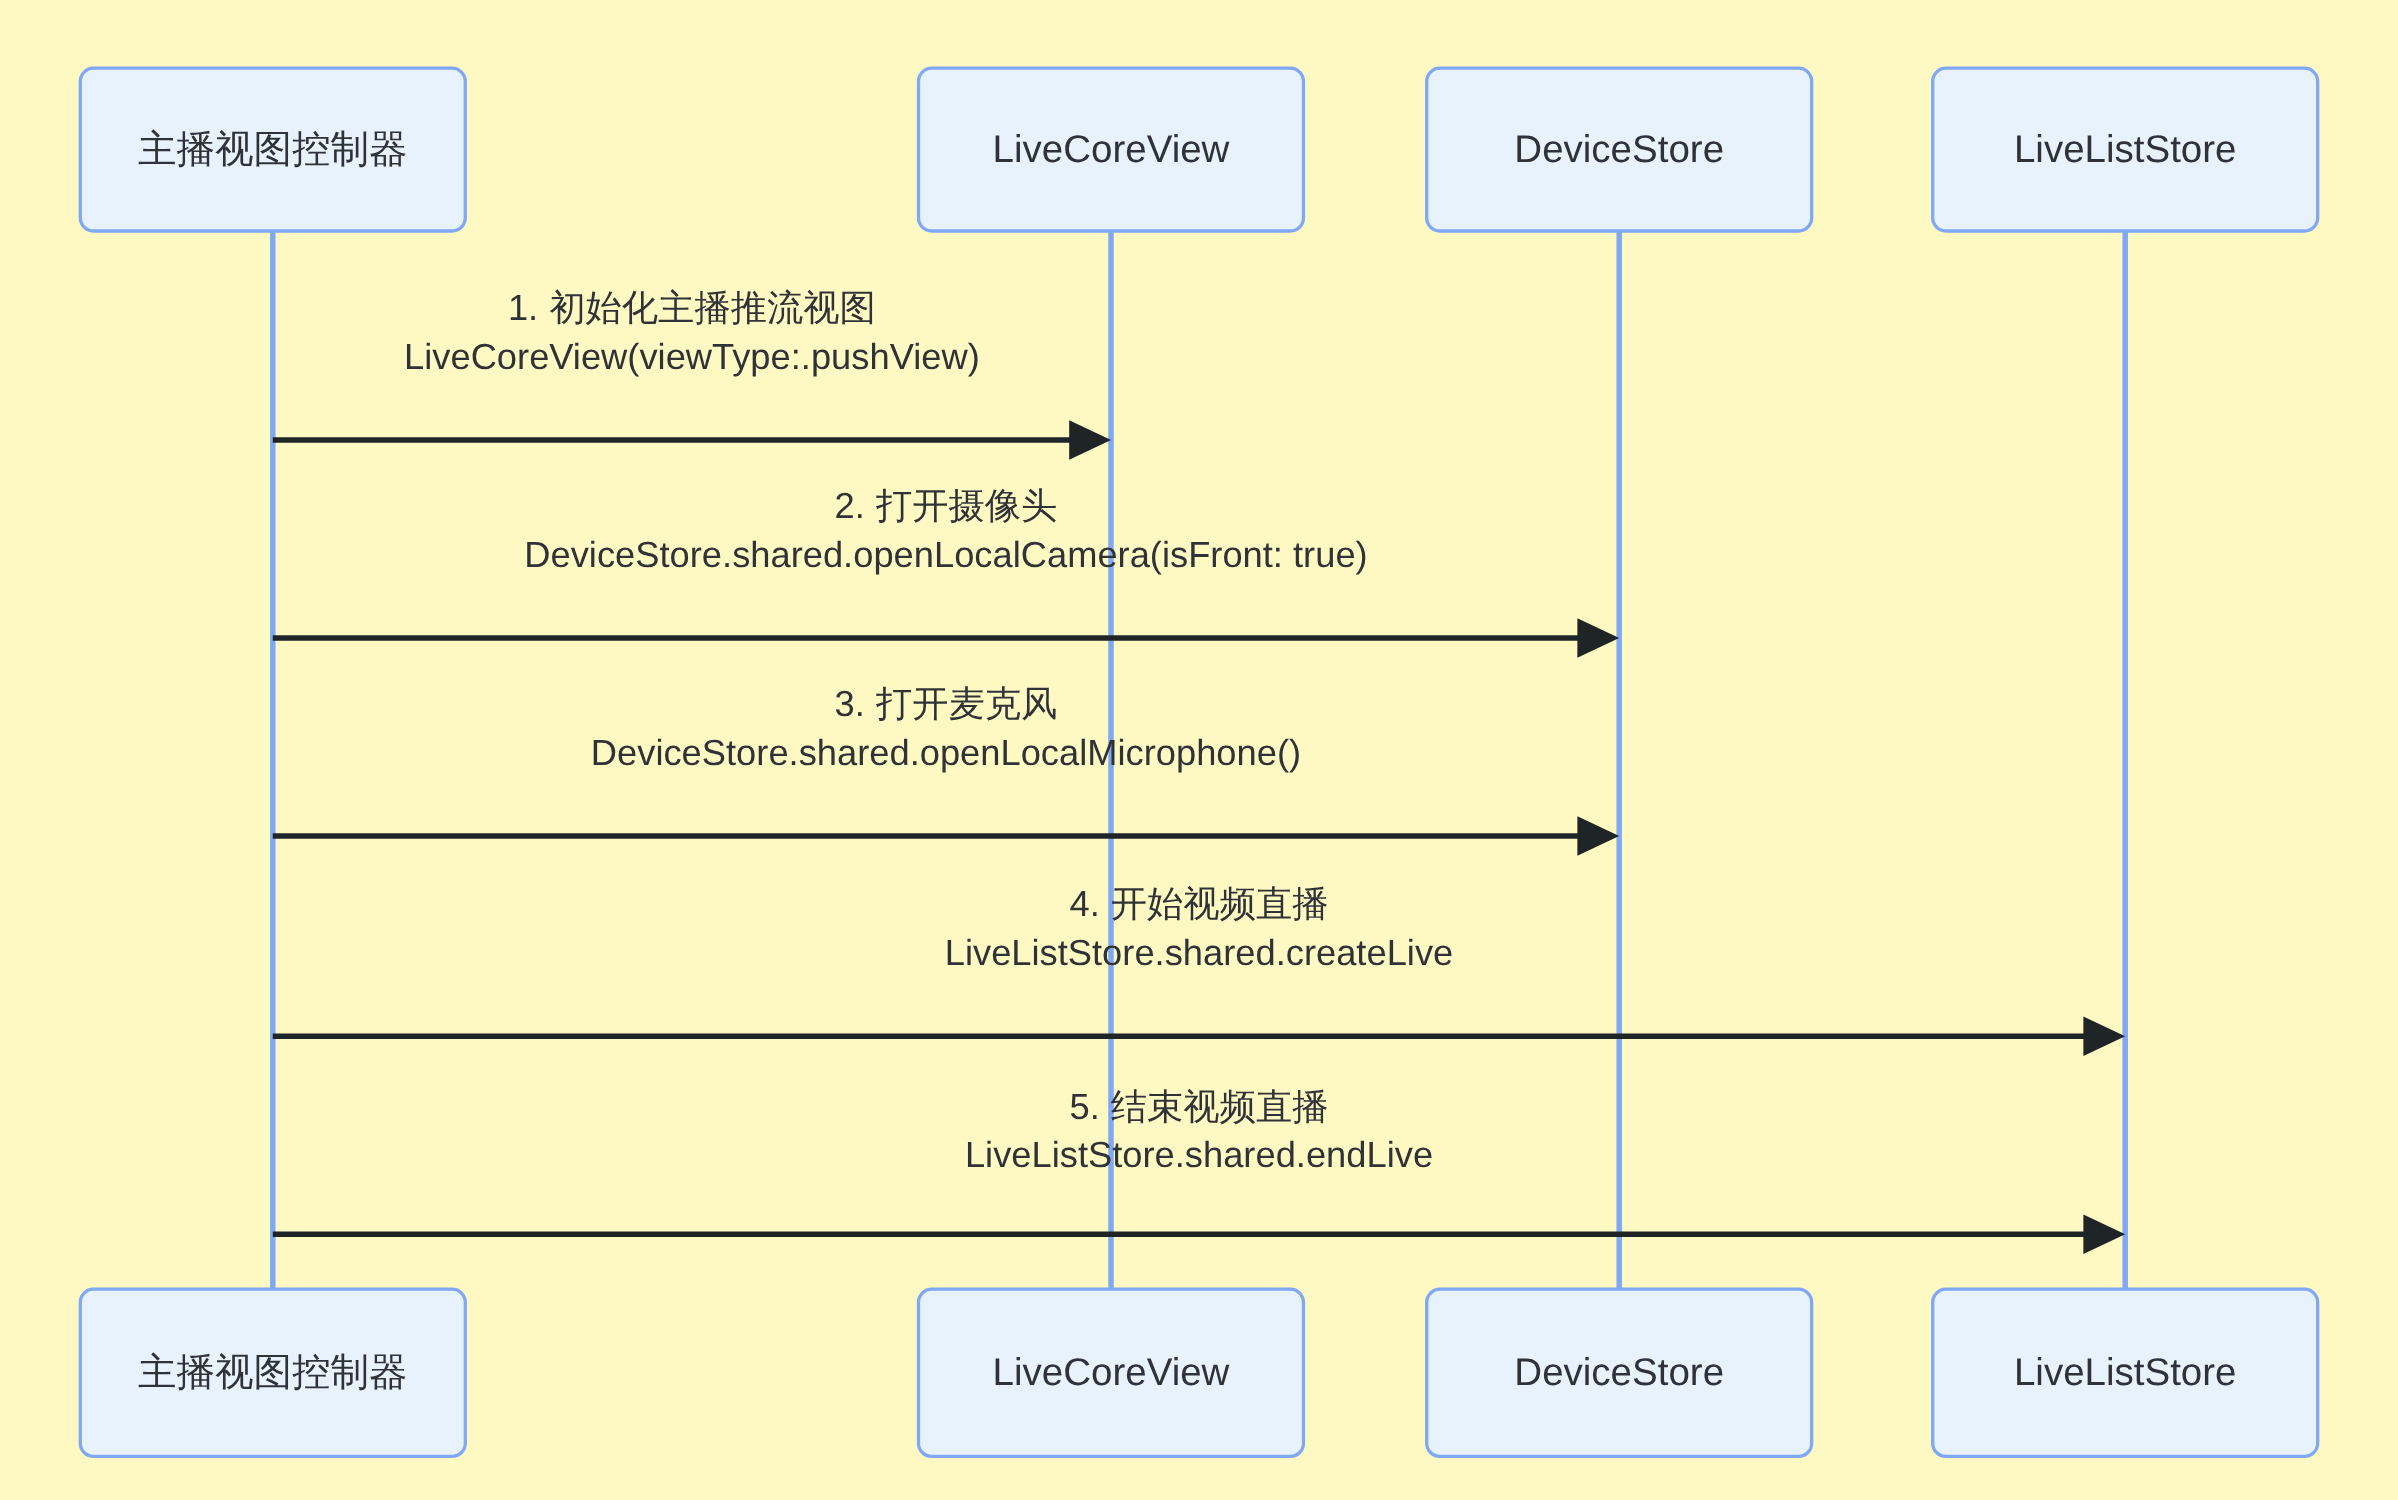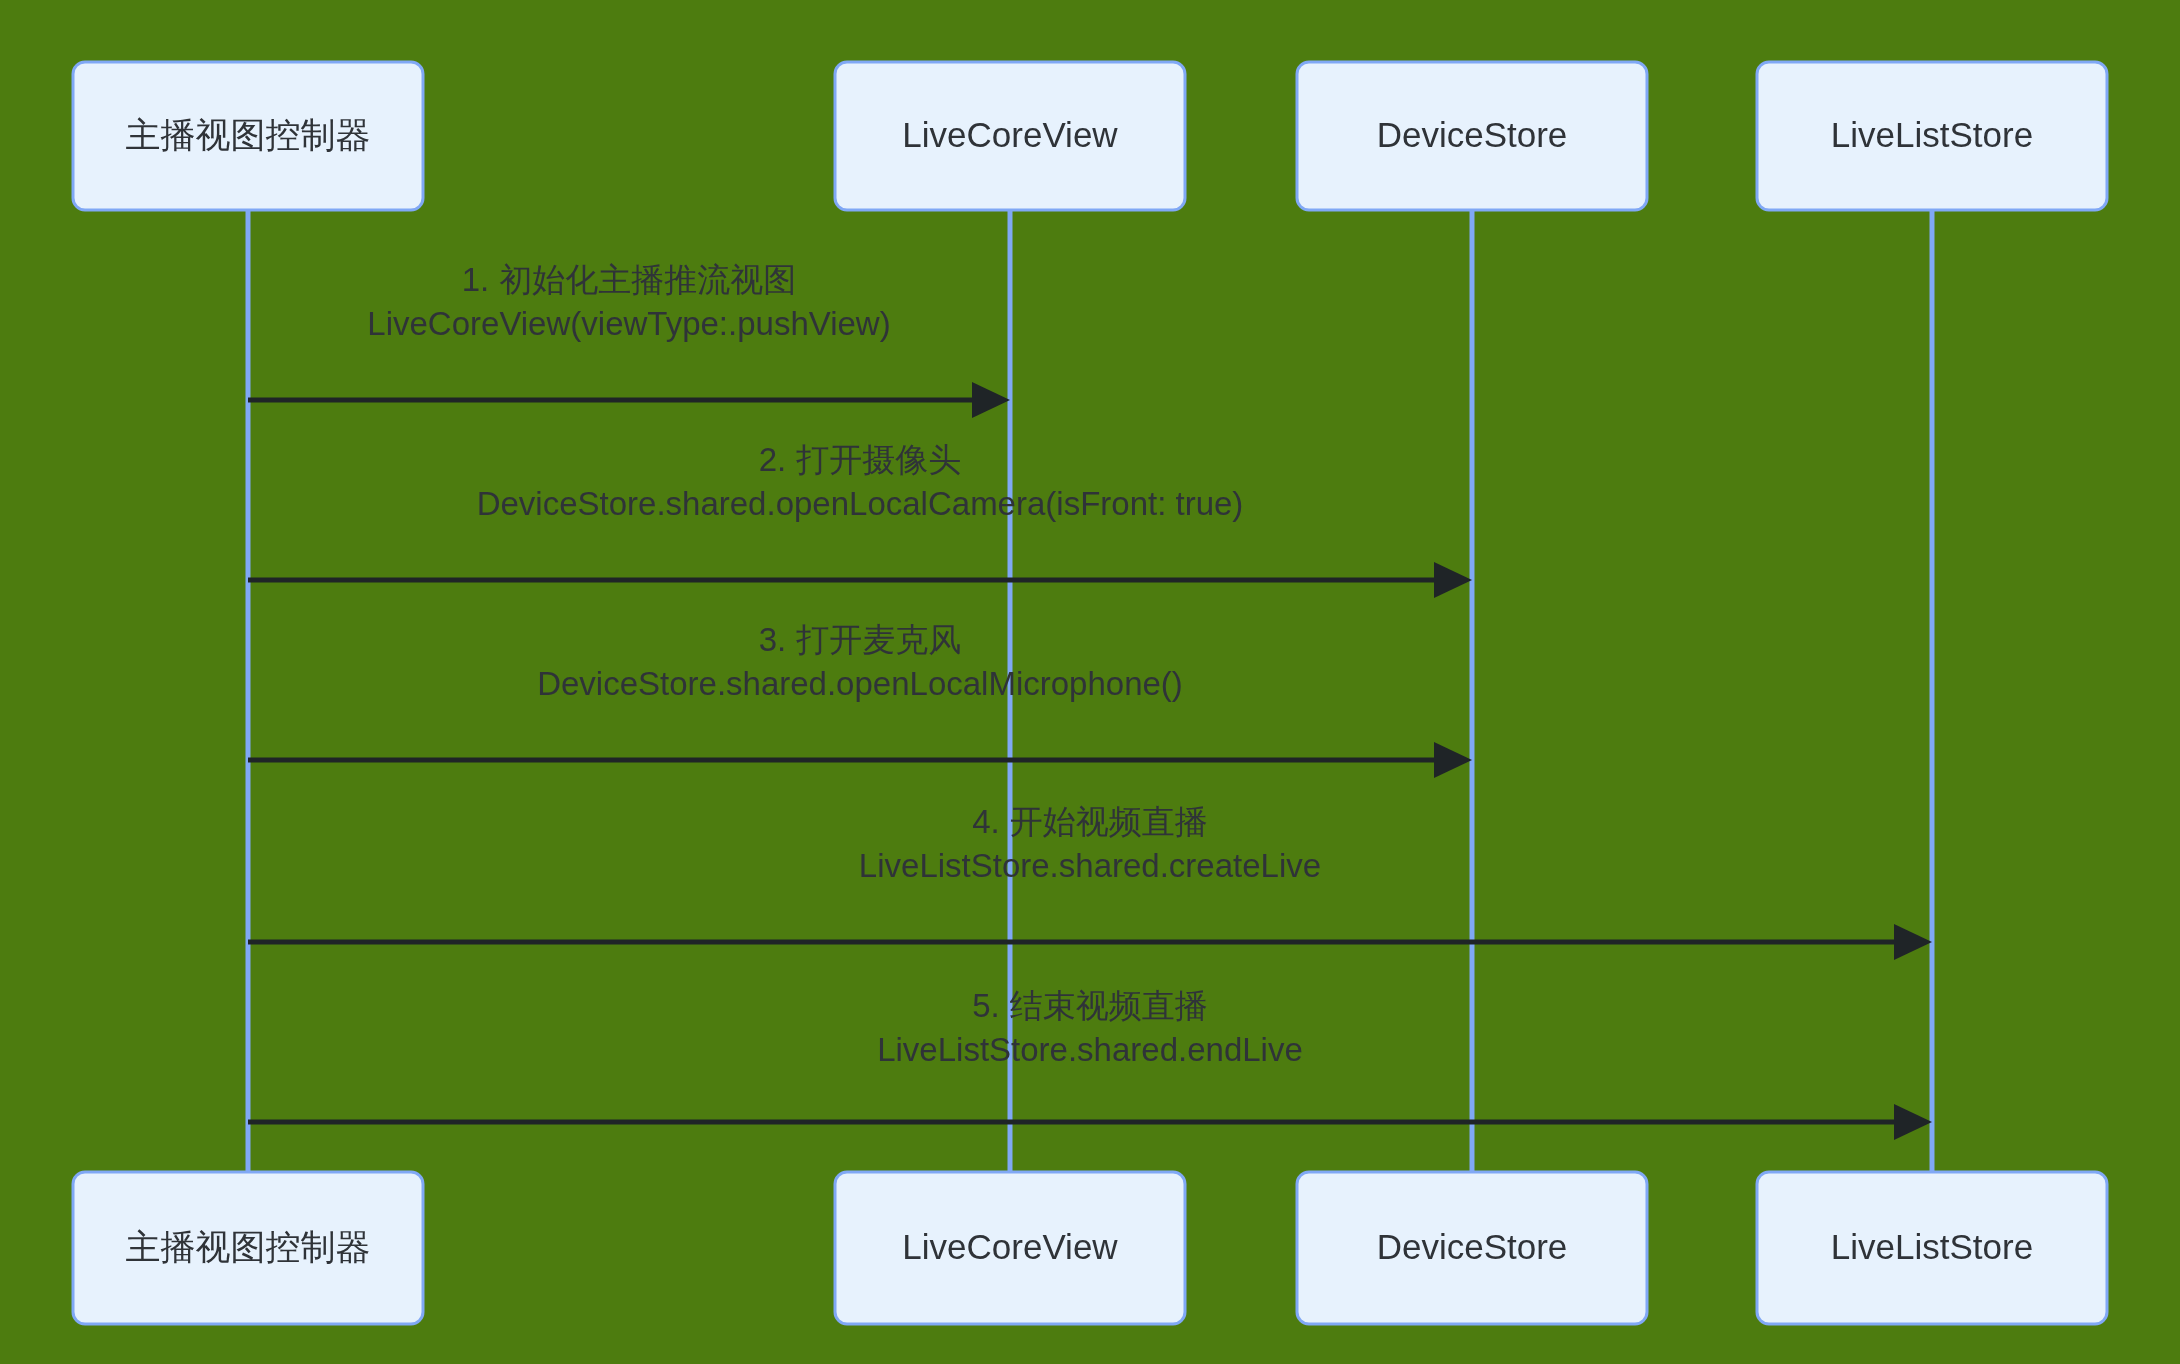--- a/index.html
+++ b/index.html
@@ -18,7 +18,7 @@
   #diagram-root {
     position: absolute;
     inset: 0;
-    background: #4d7c0f;
+    background: #fef9c3;
   }
   svg#seq-svg {
     position: absolute;

